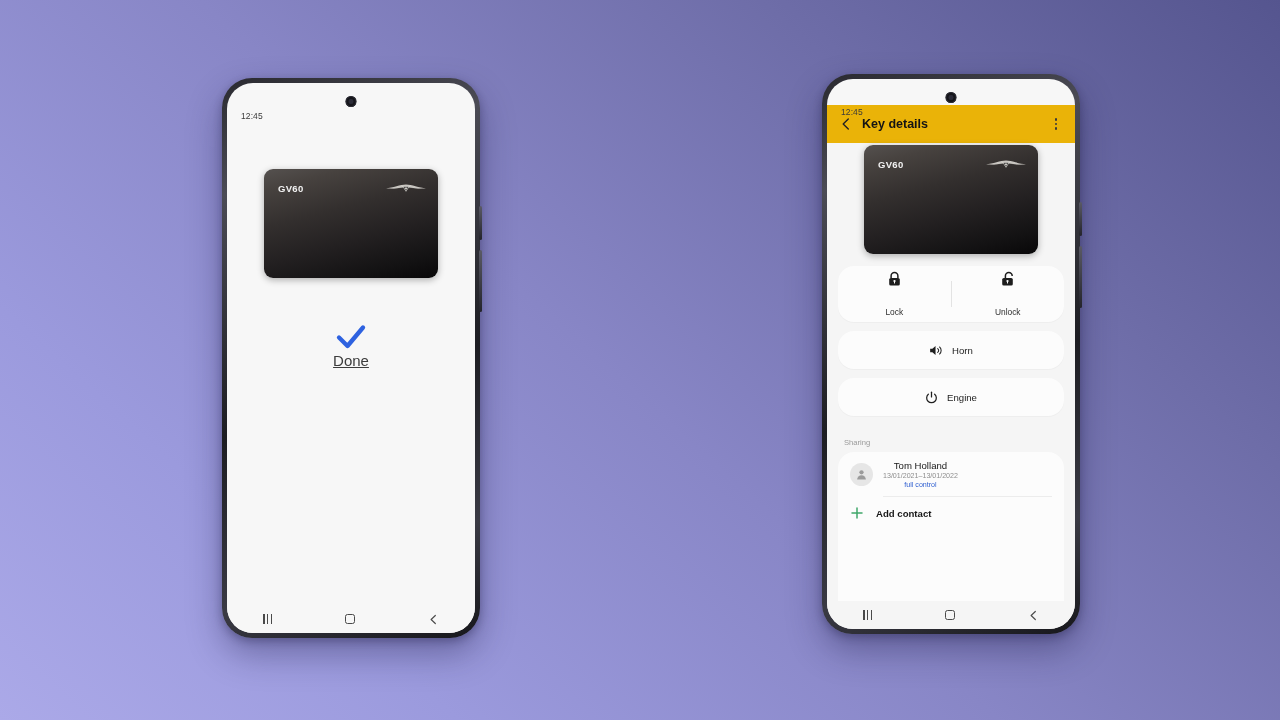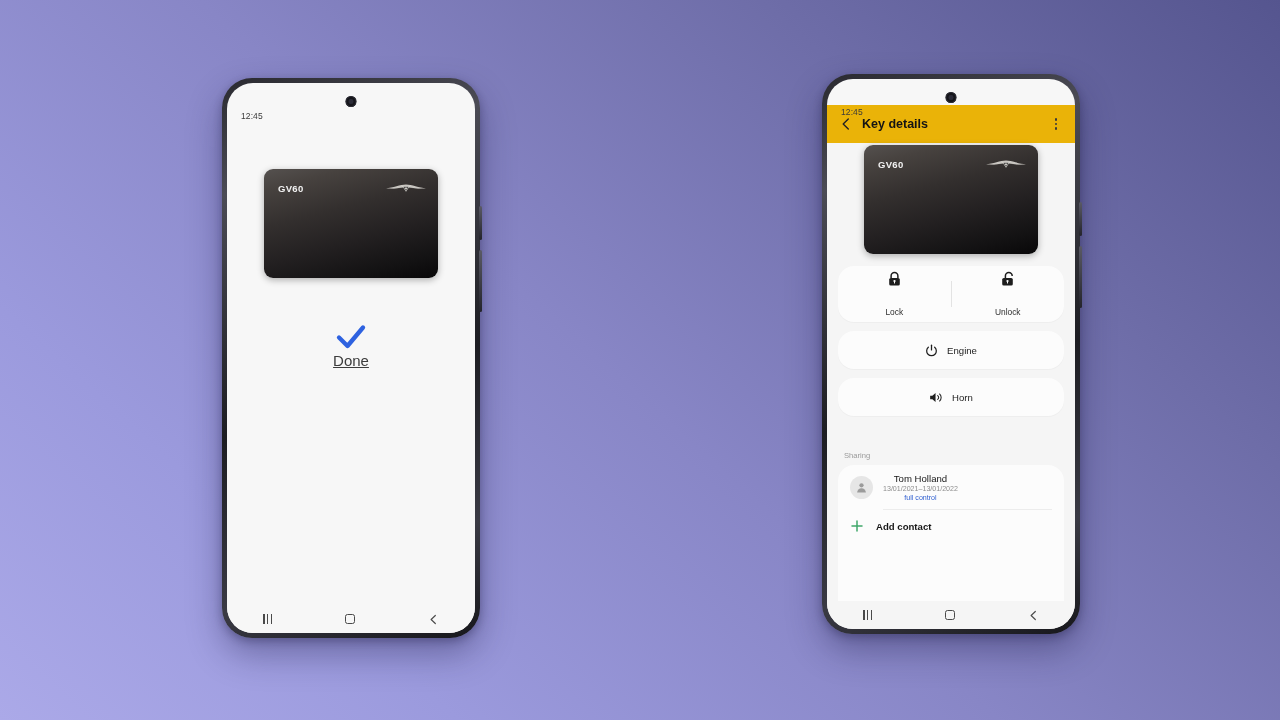--- a/index.html
+++ b/index.html
@@ -386,20 +386,20 @@
         </div>
 
         <div class="panel wide-btn">
-          <svg width="13" height="13" viewBox="0 0 14 14">
-            <path d="M3.6 3.5 a5.2 5.2 0 1 0 6.8 0" fill="none" stroke="#1f1f1f" stroke-width="1.35" stroke-linecap="round"></path>
-            <path d="M7 1.3 V6.4" fill="none" stroke="#1f1f1f" stroke-width="1.35" stroke-linecap="round"></path>
-          </svg>
-          <span class="wlabel">Engine</span>
-        </div>
-
-        <div class="panel wide-btn">
           <svg width="14" height="13" viewBox="0 0 15 14">
             <path d="M1.2 5.2 H3.6 L7 2.2 V11.8 L3.6 8.8 H1.2 Z" fill="#1f1f1f"></path>
             <path d="M9.3 4.9 a2.6 2.6 0 0 1 0 4.2" fill="none" stroke="#1f1f1f" stroke-width="1.1" stroke-linecap="round"></path>
             <path d="M11.3 3.2 a5 5 0 0 1 0 7.6" fill="none" stroke="#1f1f1f" stroke-width="1.1" stroke-linecap="round"></path>
           </svg>
           <span class="wlabel">Horn</span>
+        </div>
+
+        <div class="panel wide-btn">
+          <svg width="13" height="13" viewBox="0 0 14 14">
+            <path d="M3.6 3.5 a5.2 5.2 0 1 0 6.8 0" fill="none" stroke="#1f1f1f" stroke-width="1.35" stroke-linecap="round"></path>
+            <path d="M7 1.3 V6.4" fill="none" stroke="#1f1f1f" stroke-width="1.35" stroke-linecap="round"></path>
+          </svg>
+          <span class="wlabel">Engine</span>
         </div>
 
         <div class="sharing-head">Sharing</div>

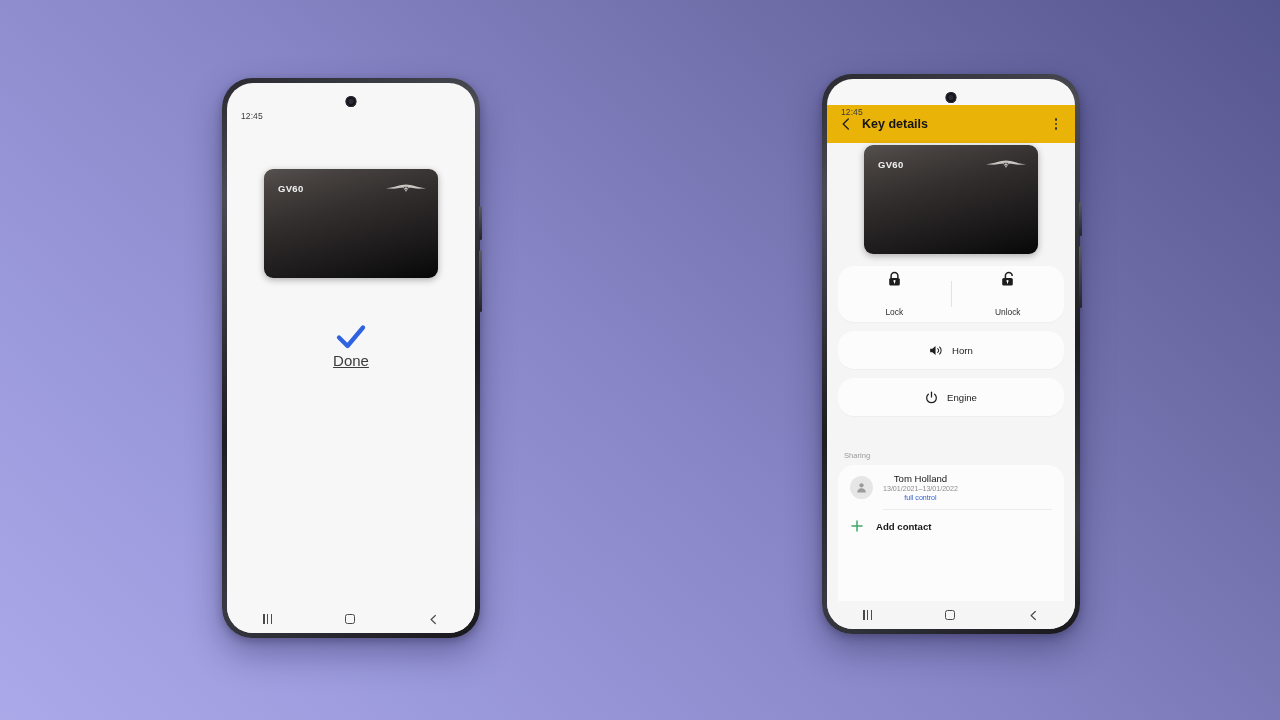--- a/index.html
+++ b/index.html
@@ -206,7 +206,7 @@
   .sharing-head {
     font-size: 7.6px;
     color: #9a9a9a;
-    margin: 26px 0 5px 17px;
+    margin: 13px 0 5px 17px;
   }
   .share-panel {
     background: #fcfcfc;

